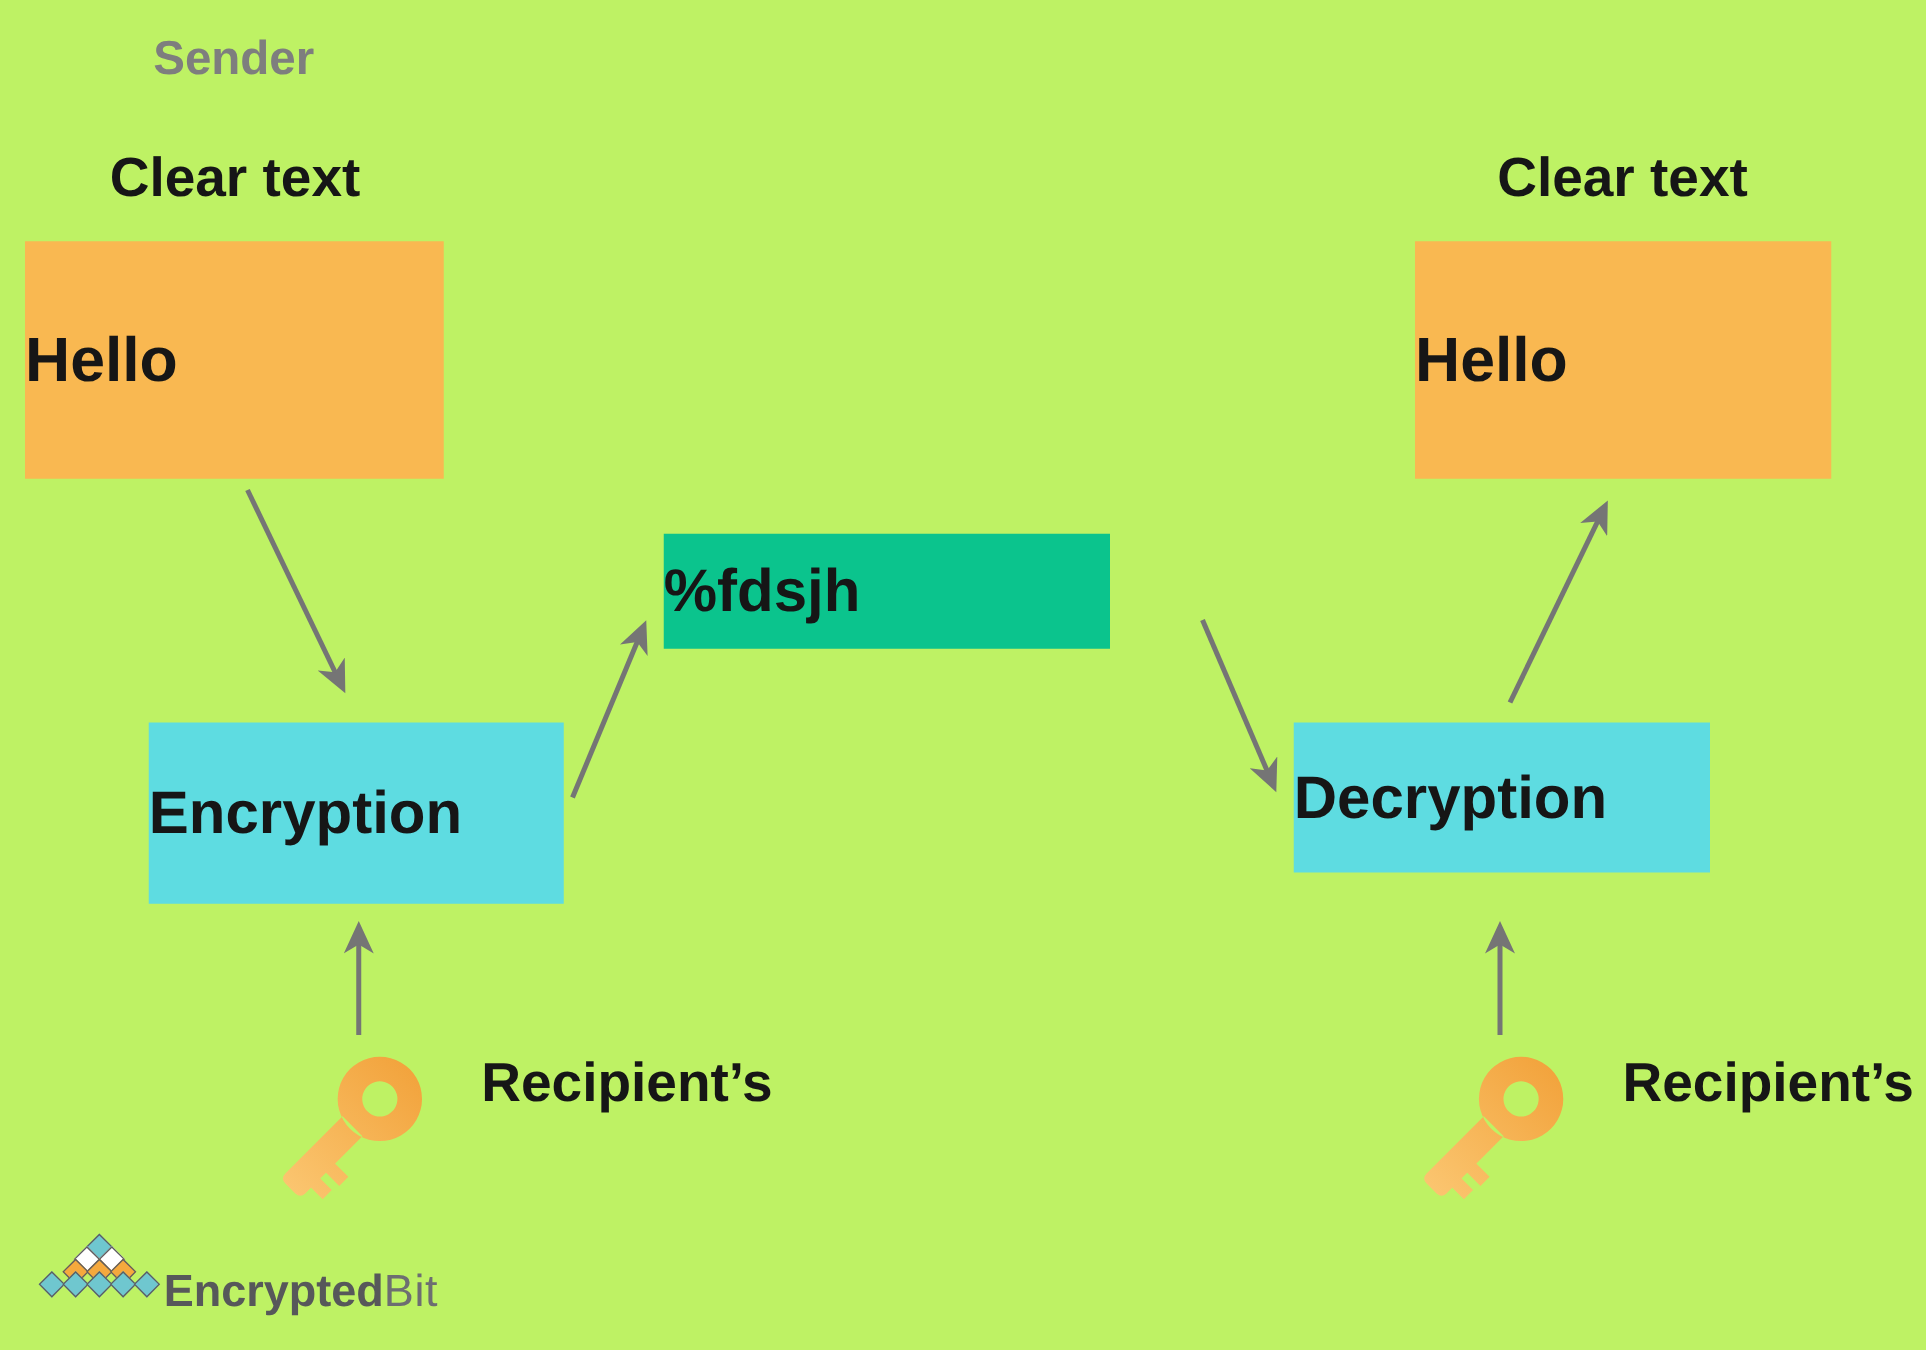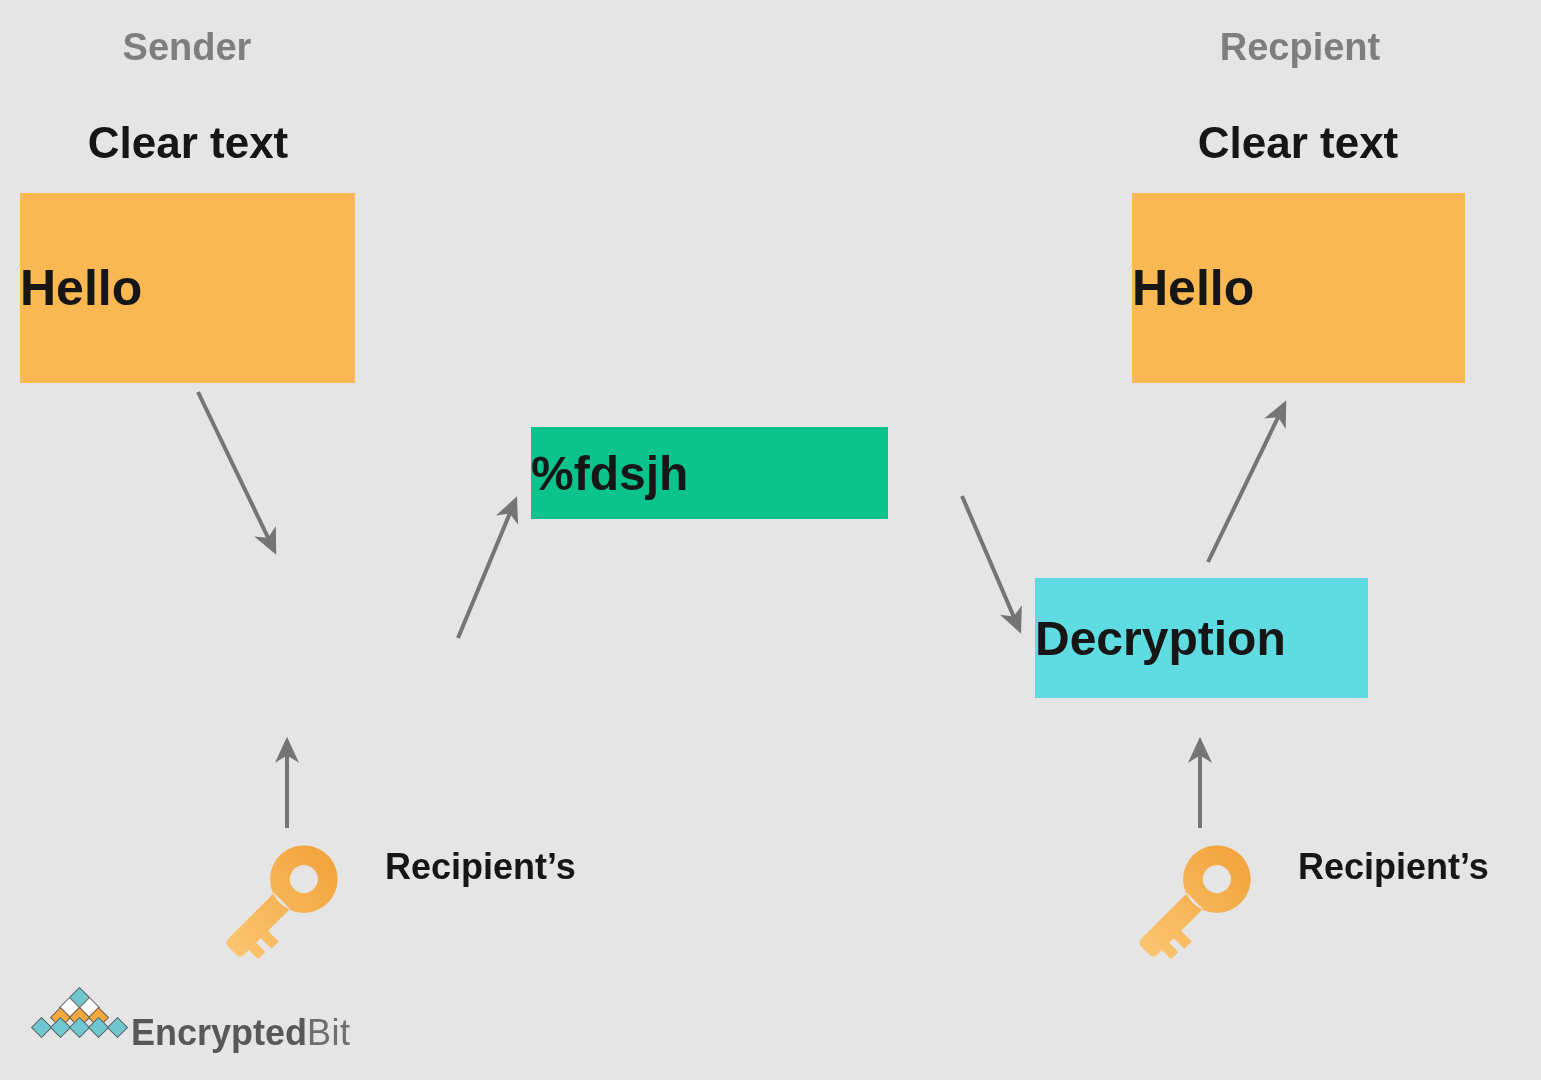--- a/index.html
+++ b/index.html
@@ -22,7 +22,7 @@
     position:relative;
     width:1541px;height:1080px;
     margin:0 auto;
-    background:#e5e5e5;
+    background:#bef264;
     font-family:"Liberation Sans","DejaVu Sans",sans-serif;
     overflow:hidden;
   }

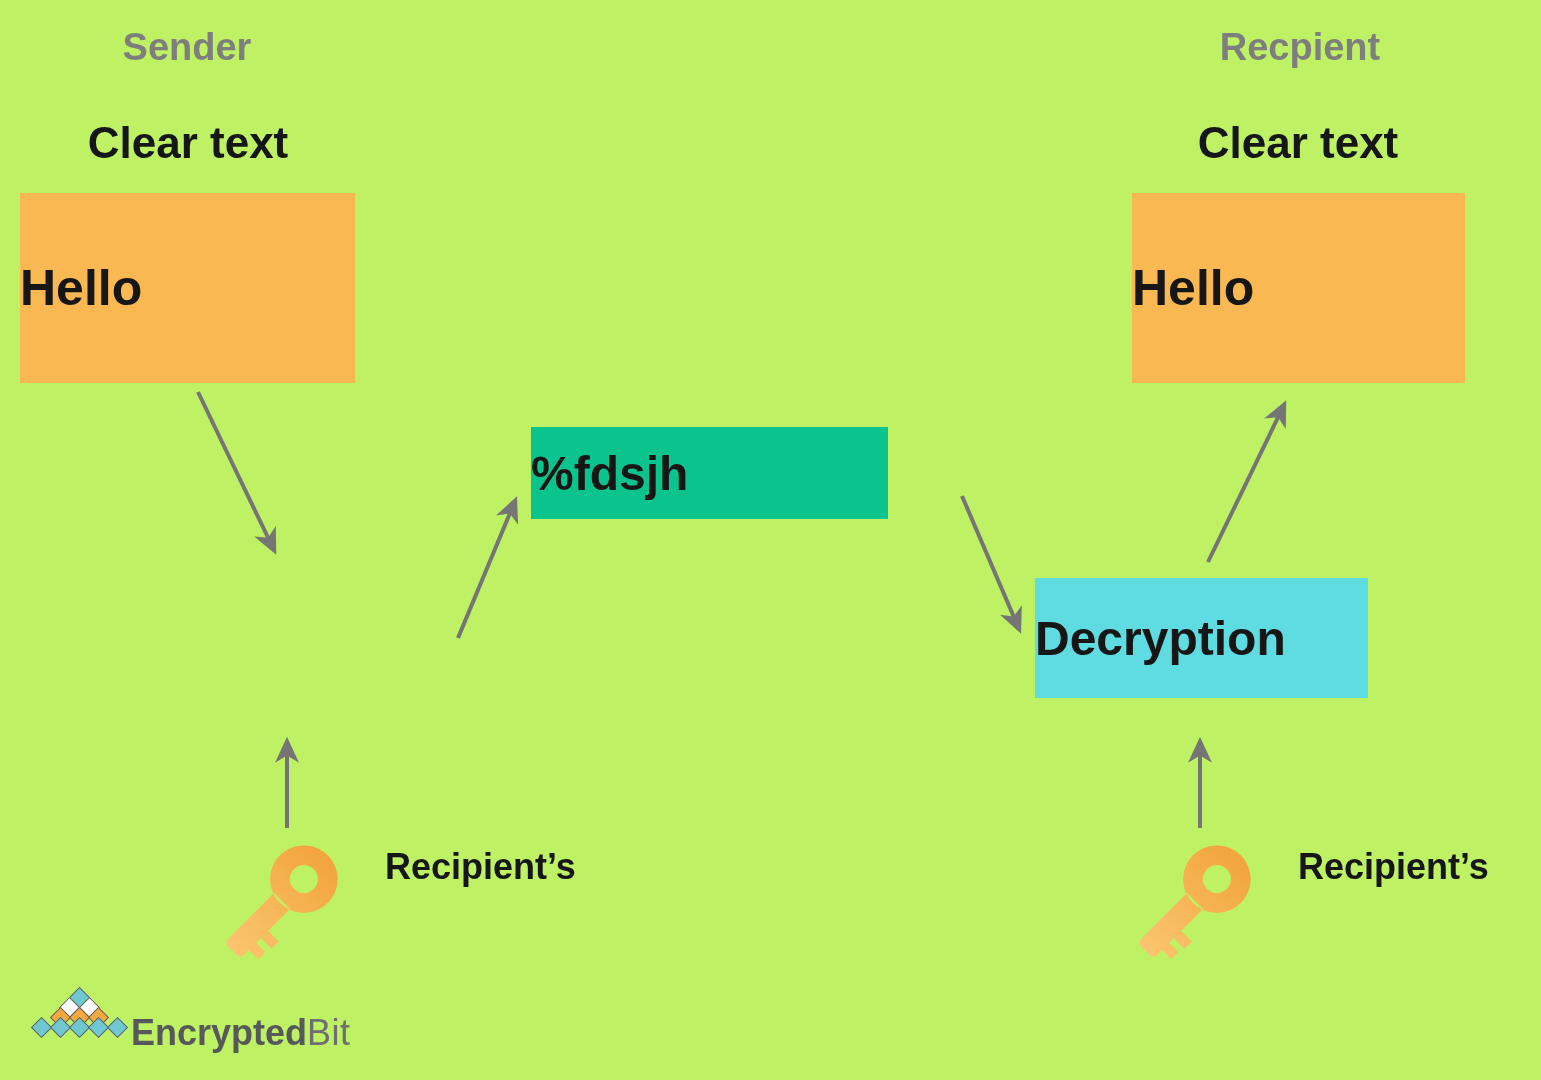--- a/index.html
+++ b/index.html
@@ -115,7 +115,6 @@
     <span>%fdsjh</span>
   </div>
 
-  <div class="abs centered role-label" style="left:1300px;top:26px;">Recpient</div>
   <div class="abs centered clear-label" style="left:1298px;top:118px;">Clear text</div>
   <div class="abs node orange" style="left:1132px;top:193px;width:333px;height:190px;">
     <span>Hello</span>

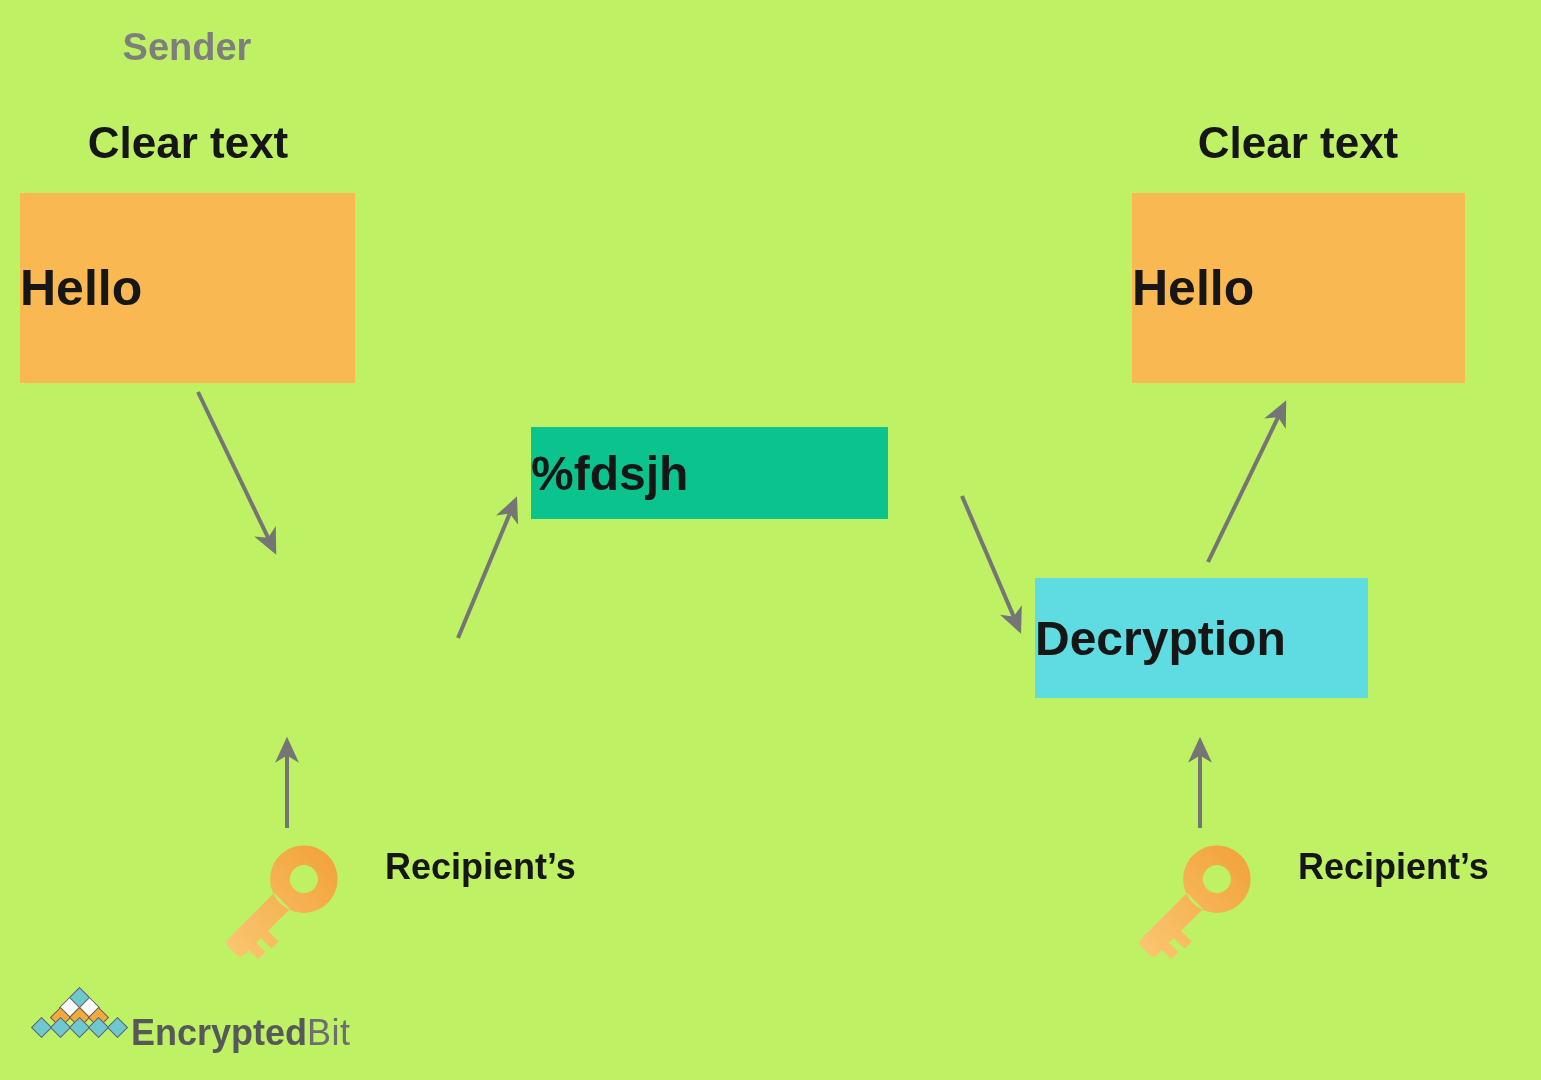--- a/index.html
+++ b/index.html
@@ -110,6 +110,9 @@
   <div class="abs node orange" style="left:20px;top:193px;width:335px;height:190px;">
     <span>Hello</span>
   </div>
+  <div class="abs node cyan" style="left:119px;top:578px;width:332px;height:145px;">
+    <span>Encryption</span>
+  </div>
 
   <div class="abs node green" style="left:531px;top:427px;width:357px;height:92px;">
     <span>%fdsjh</span>

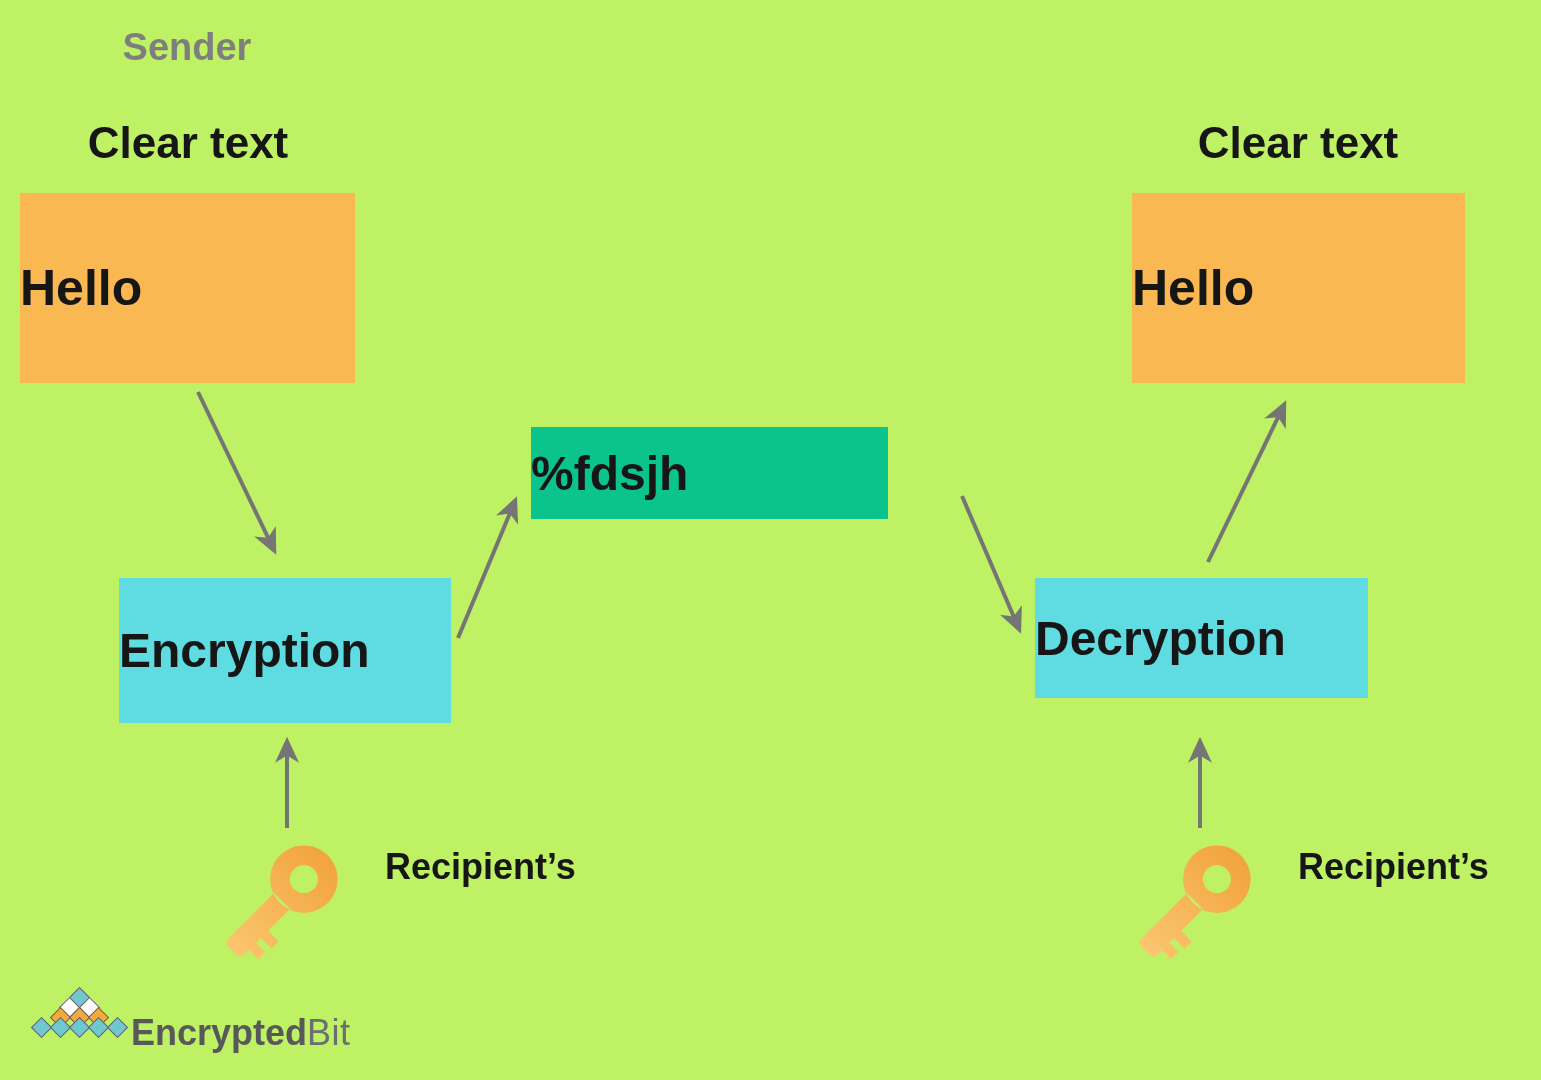--- a/index.html
+++ b/index.html
@@ -45,7 +45,7 @@
     font-size:46px;font-weight:bold;color:var(--text-black);
   }
   .key-caption{
-    font-size:36px;font-weight:bold;color:var(--text-black);
+    font-size:44px;font-weight:bold;color:var(--text-black);
     line-height:50px;white-space:nowrap;
   }
   #arrows{position:absolute;left:0;top:0;width:1541px;height:1080px;pointer-events:none;}

